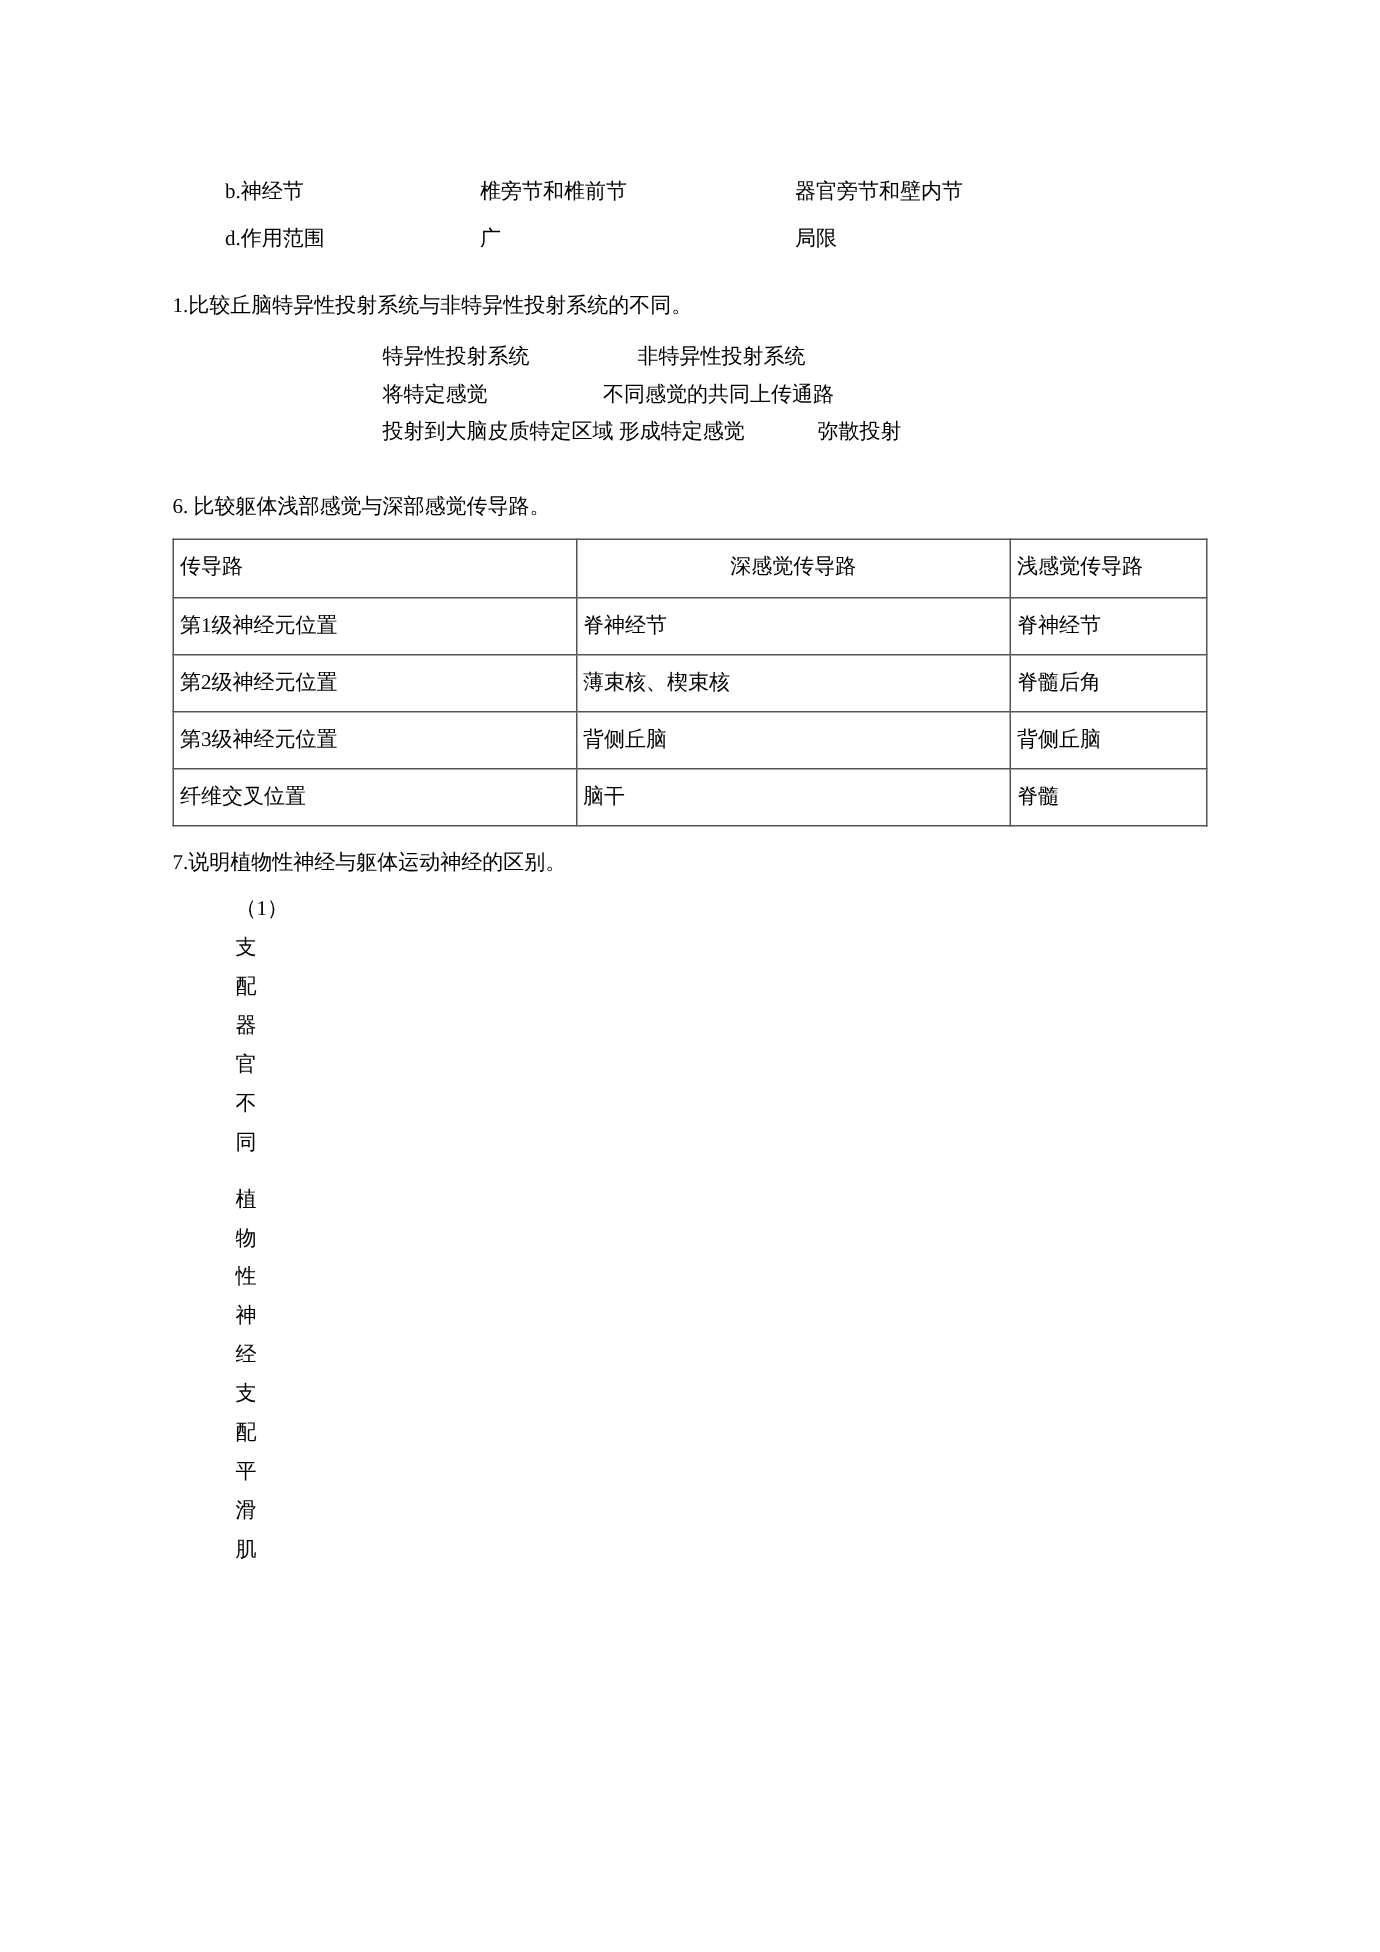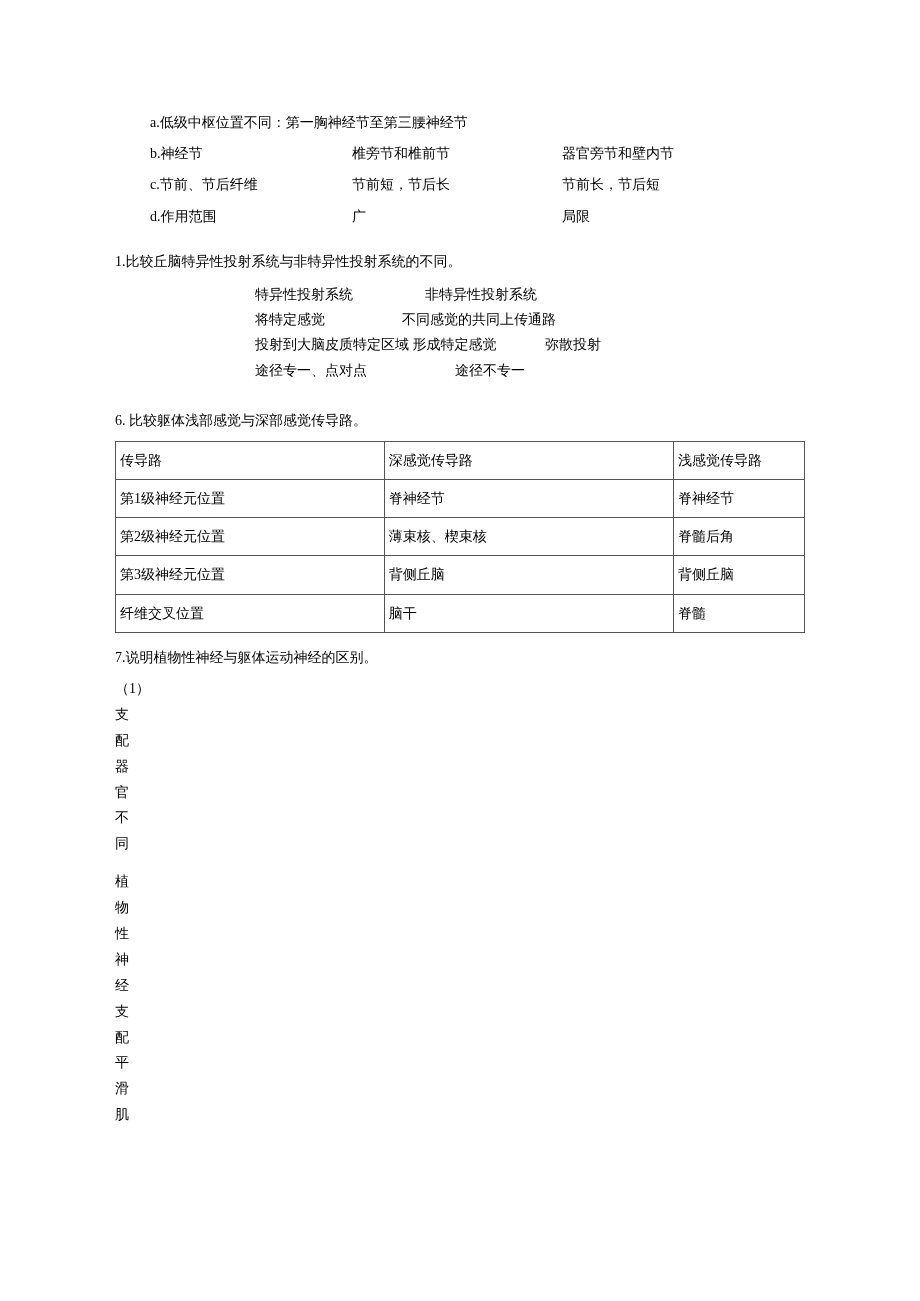--- a/index.html
+++ b/index.html
@@ -59,9 +59,6 @@
 
 <div class="row-list indent">
   <div class="row-item">
-    <div class="col1" style="width:380px">
-      <span>a.低级中枢位置不同：</span><span>第一胸神经节至第三腰神经节</span>
-    </div>
   </div>
   <div class="row-item">
     <div class="col1">b.神经节</div>

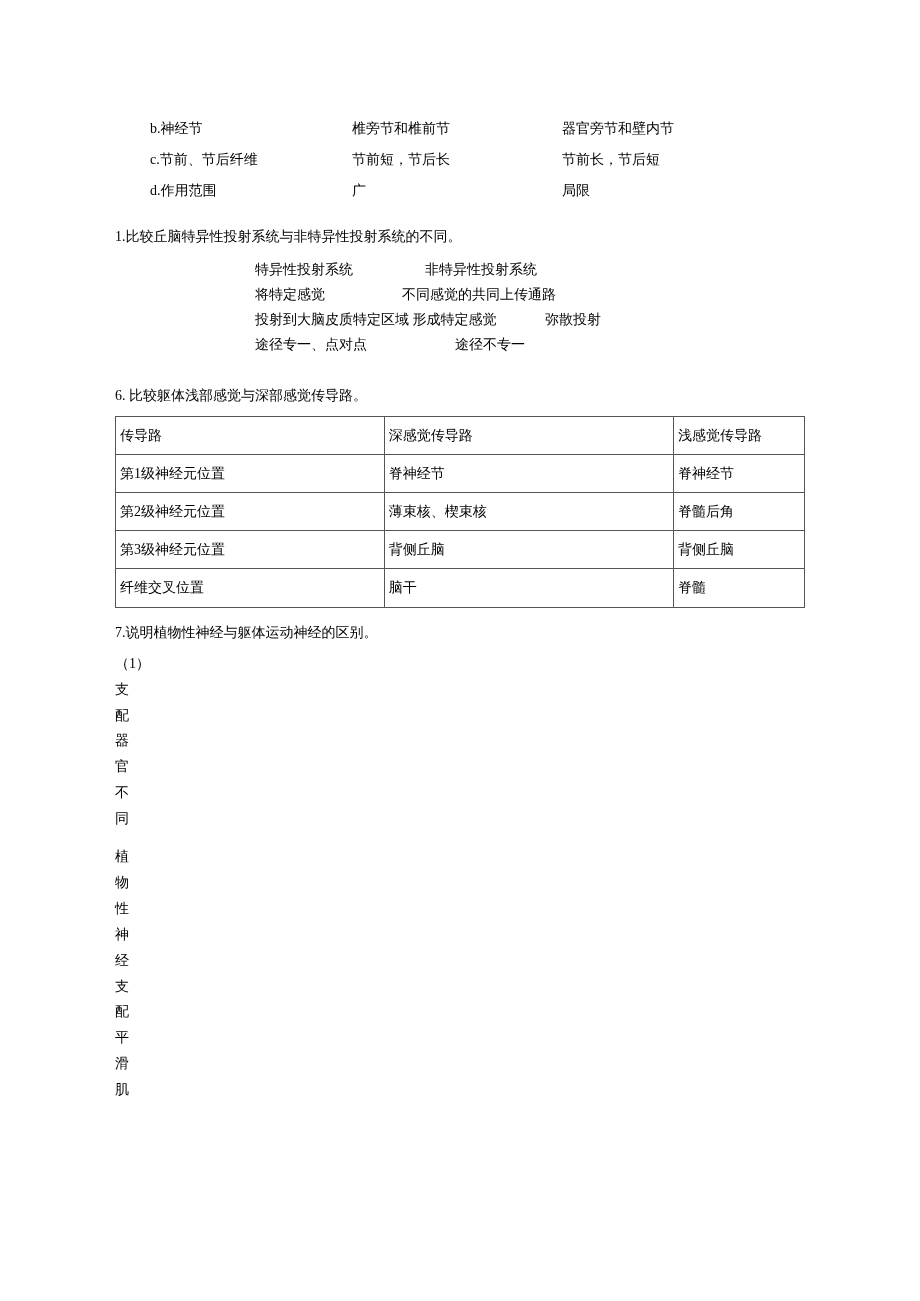--- a/index.html
+++ b/index.html
@@ -18,7 +18,7 @@
       margin-bottom: 6px;
     }
     .row-item .col1 { width: 170px; }
-    .row-item .col2 { width: 210px; margin-left: 32px; }
+    .row-item .col2 { width: 210px; }
     .row-item .col3 { flex: 1; }
     .indent { margin-left: 35px; }
     .q-heading {

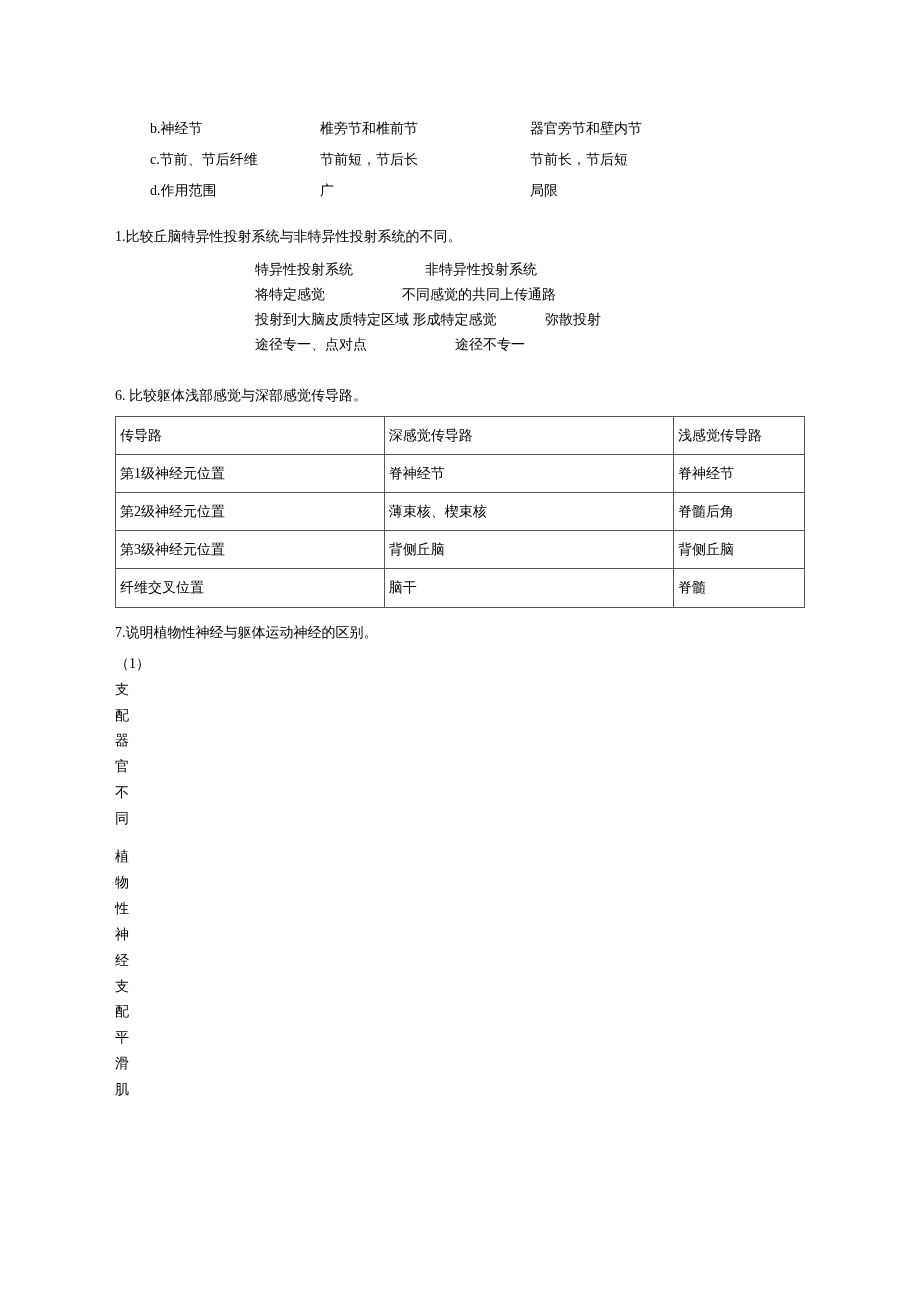--- a/index.html
+++ b/index.html
@@ -66,11 +66,6 @@
     <div class="col3">器官旁节和壁内节</div>
   </div>
   <div class="row-item">
-    <div class="col1">c.节前、节后纤维</div>
-    <div class="col2">节前短，节后长</div>
-    <div class="col3">节前长，节后短</div>
-  </div>
-  <div class="row-item">
     <div class="col1">d.作用范围</div>
     <div class="col2">广</div>
     <div class="col3">局限</div>

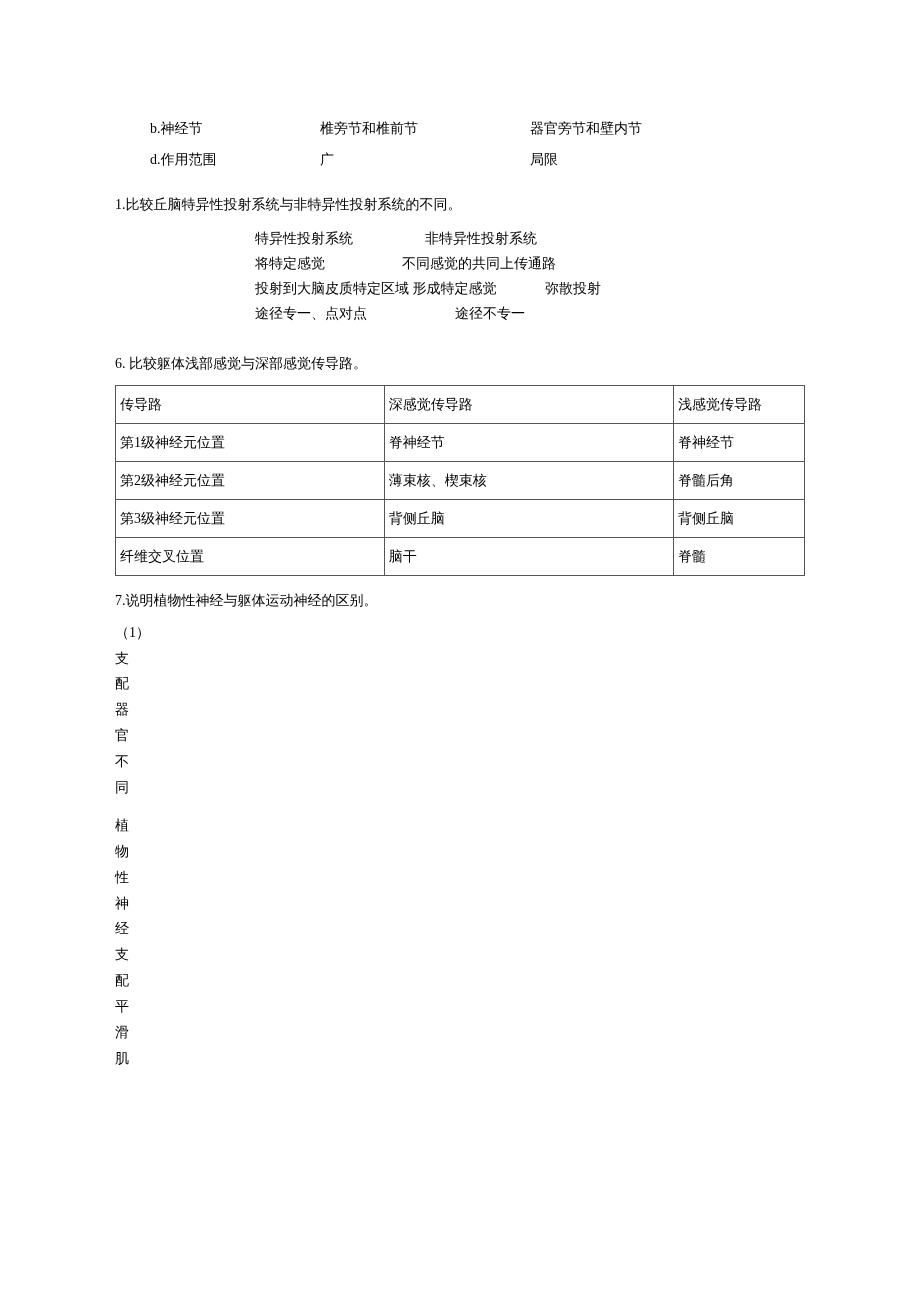--- a/index.html
+++ b/index.html
@@ -86,10 +86,6 @@
     <div class="pc1" style="width:290px">投射到大脑皮质特定区域 形成特定感觉</div>
     <div class="pc2">弥散投射</div>
   </div>
-  <div class="proj-row">
-    <div class="pc1" style="width:200px">途径专一、点对点</div>
-    <div class="pc2">途径不专一</div>
-  </div>
 </div>
 
 <div class="q-heading">6. 比较躯体浅部感觉与深部感觉传导路。</div>

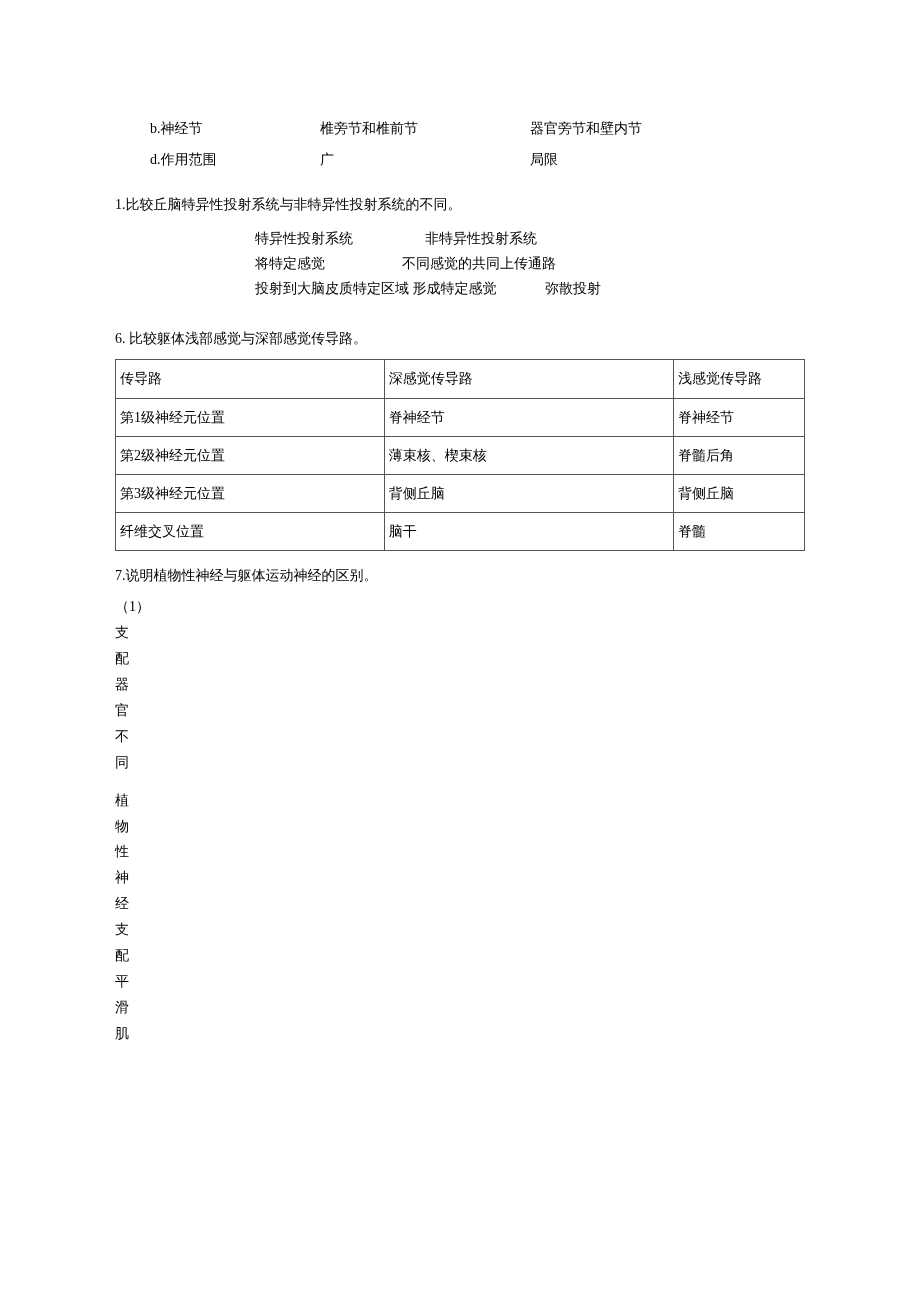--- a/index.html
+++ b/index.html
@@ -44,7 +44,7 @@
       vertical-align: top;
     }
     .tcol1 { width: 39%; }
-    .tcol2 { width: 42%; }
+    .tcol2 { width: 42%; text-align: center; }
     .tcol3 { width: 19%; }
     .q7-heading { margin-bottom: 6px; }
     .vertical-block {

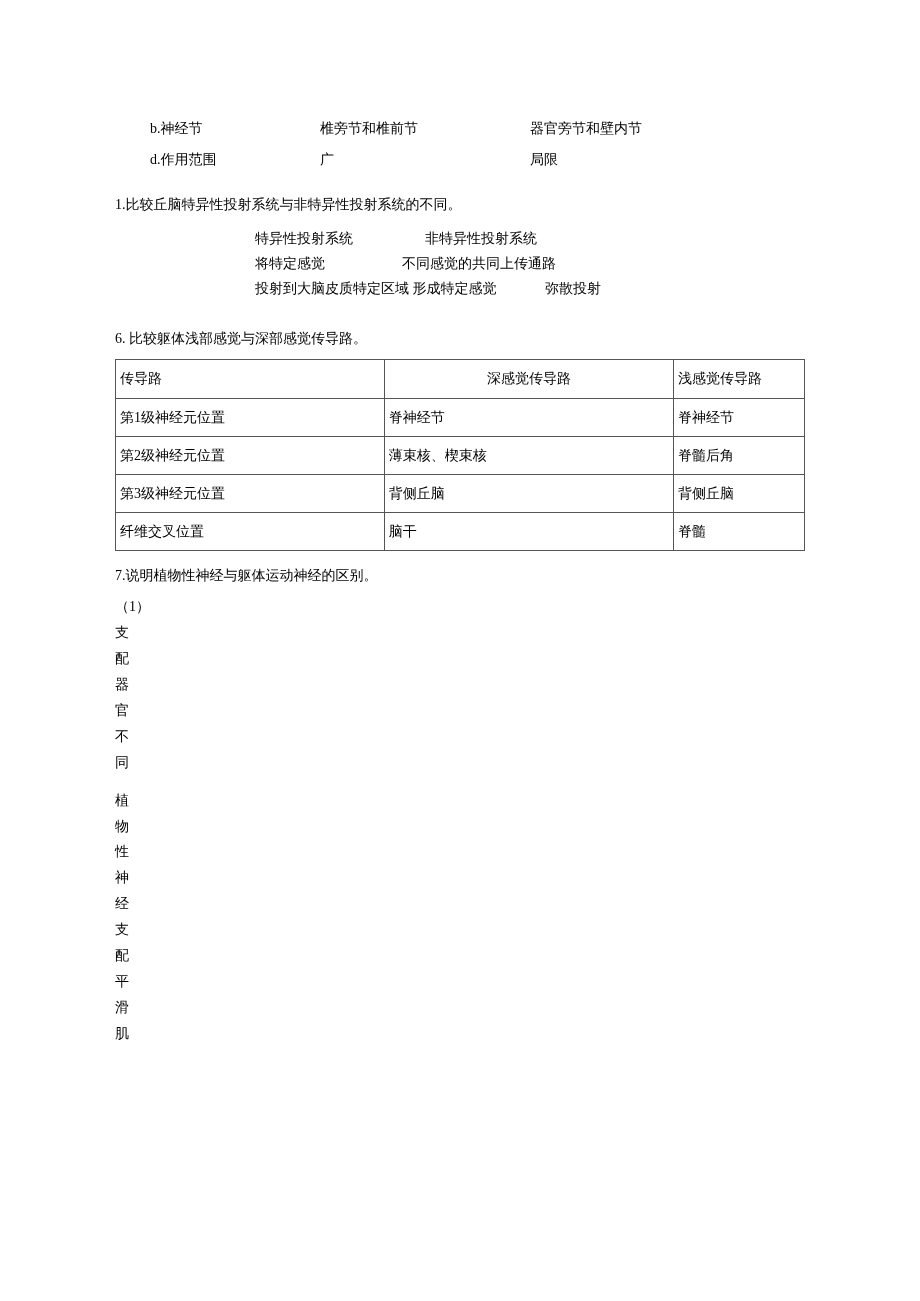--- a/index.html
+++ b/index.html
@@ -48,6 +48,7 @@
     .tcol3 { width: 19%; }
     .q7-heading { margin-bottom: 6px; }
     .vertical-block {
+      margin-left: 42px;
       width: 1.05em;
       line-height: 1.85;
       word-break: break-all;

